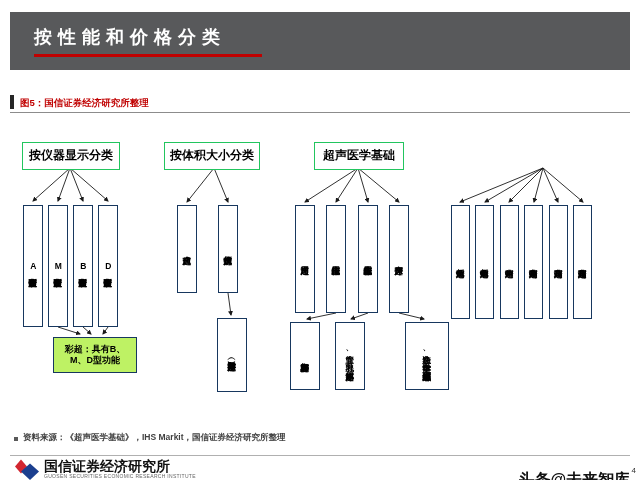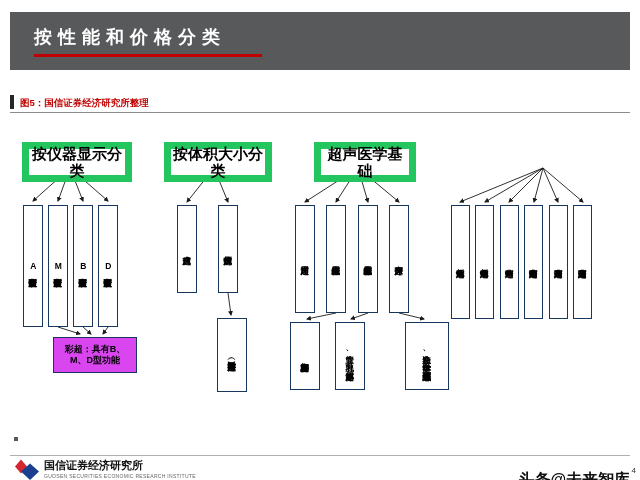--- a/index.html
+++ b/index.html
@@ -15,9 +15,9 @@
   .rule-top{position:absolute;left:10px;top:112px;width:620px;height:1px;background:#8c8c8c;}
   .connectors{position:absolute;left:0;top:0;width:640px;height:480px;pointer-events:none;}
   .hbox{
-    position:absolute;border:7px solid #22c55e;background:#fff;
+    position:absolute;border:1px solid #22c55e;background:#fff;
     display:flex;align-items:center;justify-content:center;text-align:center;
-    font-size:15px;font-weight:bold;line-height:1.15;
+    font-size:12px;font-weight:bold;line-height:1.15;
   }
   .vbox{
     position:absolute;border:1px solid #17375e;background:#fff;

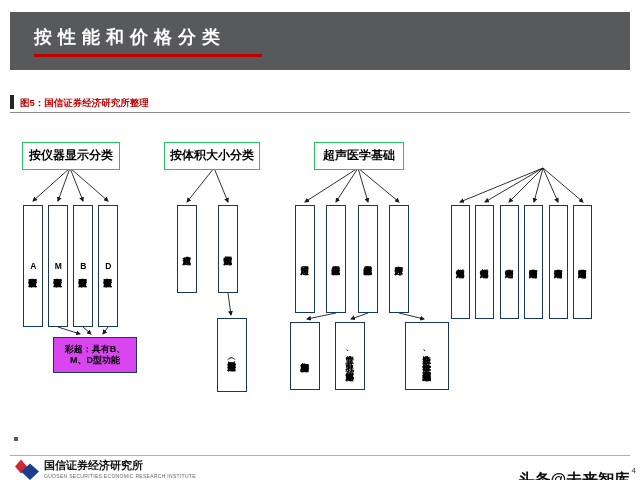--- a/index.html
+++ b/index.html
@@ -27,7 +27,7 @@
     padding:3px 1px;box-sizing:border-box;text-align:center;
   }
   .note-box{
-    position:absolute;border:1px solid #17375e;background:#d946ef;
+    position:absolute;border:1px solid #17375e;background:#bef264;
     display:flex;align-items:center;justify-content:center;text-align:center;
     font-size:9px;font-weight:bold;line-height:1.25;padding:2px 4px;box-sizing:border-box;
   }

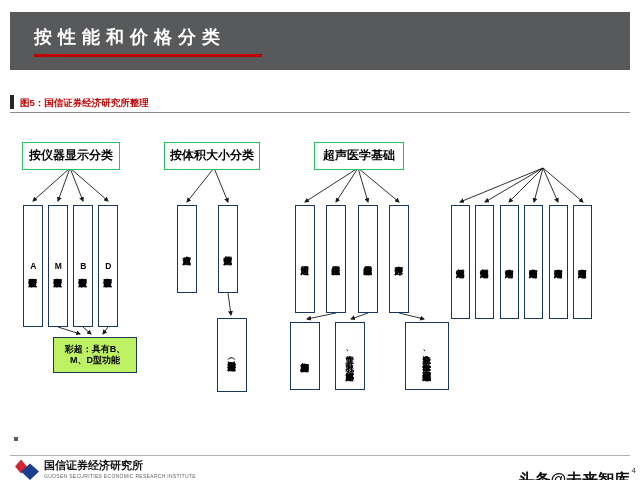--- a/index.html
+++ b/index.html
@@ -116,6 +116,7 @@
   <div class="vbox" style="left:573px;top:205px;width:19px;height:114px">超高端超声</div>
 
   <div class="src-bullet"></div>
+  <div class="src-text">资料来源：《超声医学基础》，IHS Markit，国信证券经济研究所整理</div>
 
   <div class="foot-rule"></div>
   <div class="logo">

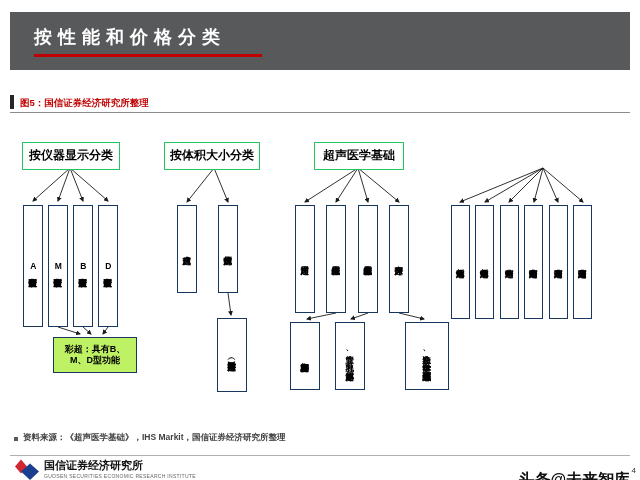--- a/index.html
+++ b/index.html
@@ -35,7 +35,7 @@
   .src-text{position:absolute;left:23px;top:432px;font-size:8.5px;font-weight:bold;color:#404040;white-space:nowrap;}
   .foot-rule{position:absolute;left:10px;top:455px;width:620px;height:1px;background:#b0b0b0;}
   .logo{position:absolute;left:14px;top:459px;}
-  .org-cn{position:absolute;left:44px;top:458px;font-size:11px;font-weight:bold;color:#111;white-space:nowrap;}
+  .org-cn{position:absolute;left:44px;top:458px;font-size:14px;font-weight:bold;color:#111;white-space:nowrap;}
   .org-en{position:absolute;left:44px;top:473px;font-size:5px;color:#666;letter-spacing:0.3px;white-space:nowrap;}
   .watermark{position:absolute;right:10px;top:470px;font-size:16px;font-weight:bold;color:#111;white-space:nowrap;}
   .pagenum{position:absolute;right:4px;top:466px;font-size:8px;color:#333;}

